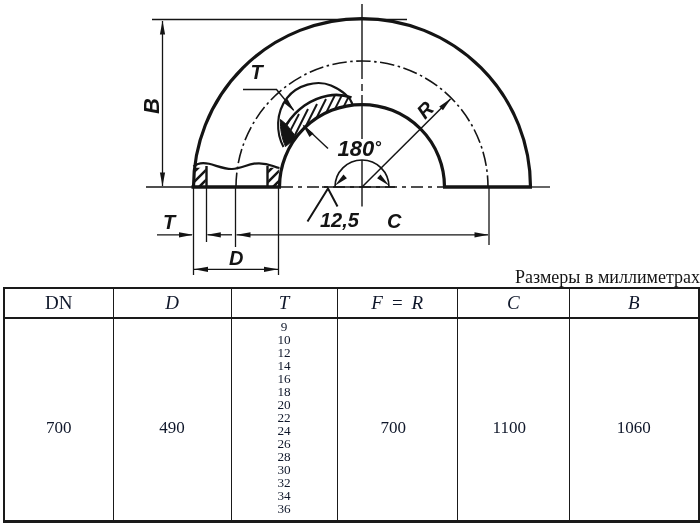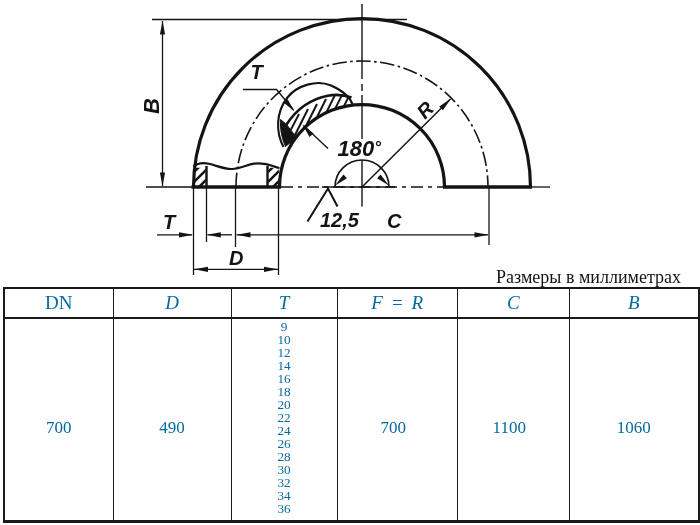--- a/index.html
+++ b/index.html
@@ -13,7 +13,7 @@
 table{border:2.2px solid #1a1a1a;border-bottom:3px solid #1a1a1a}
 .tl{font-size:13.2px;line-height:13px;position:relative;top:-2.5px}
 .v{position:relative;top:8px}
-#mm{position:absolute;right:19px;top:267px;font-size:18px;font-family:"Liberation Serif",serif;color:#141414}
+#mm{position:absolute;right:0;top:267px;font-size:18px;font-family:"Liberation Serif",serif;color:#141414}
 </style>
 </head>
 <body>

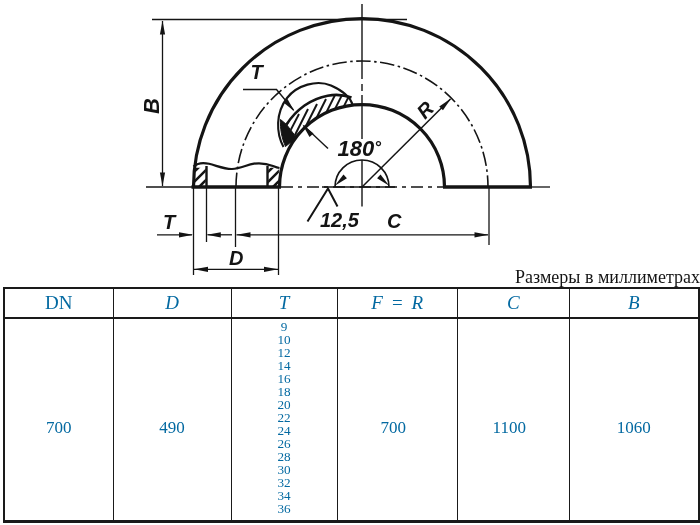--- a/index.html
+++ b/index.html
@@ -6,7 +6,7 @@
 body{position:relative;font-family:"Liberation Serif",serif;color:#141414}
 #draw{position:absolute;left:0;top:0}
 .lbl{font-family:"Liberation Sans",sans-serif;font-style:italic;font-weight:bold;fill:#141414}
-table{position:absolute;left:3px;top:287px;border-collapse:collapse;table-layout:fixed;width:695px;font-family:"Liberation Serif",serif;color:#0369a1}
+table{position:absolute;left:3px;top:287px;border-collapse:collapse;table-layout:fixed;width:695px;font-family:"Liberation Serif",serif;color:#0f172a}
 td{border:1.6px solid #1a1a1a;text-align:center;vertical-align:middle;padding:0}
 tr.h td{height:28px;font-size:19px;border-bottom:2px solid #1a1a1a}
 tr.b td{height:201px;font-size:17px}

